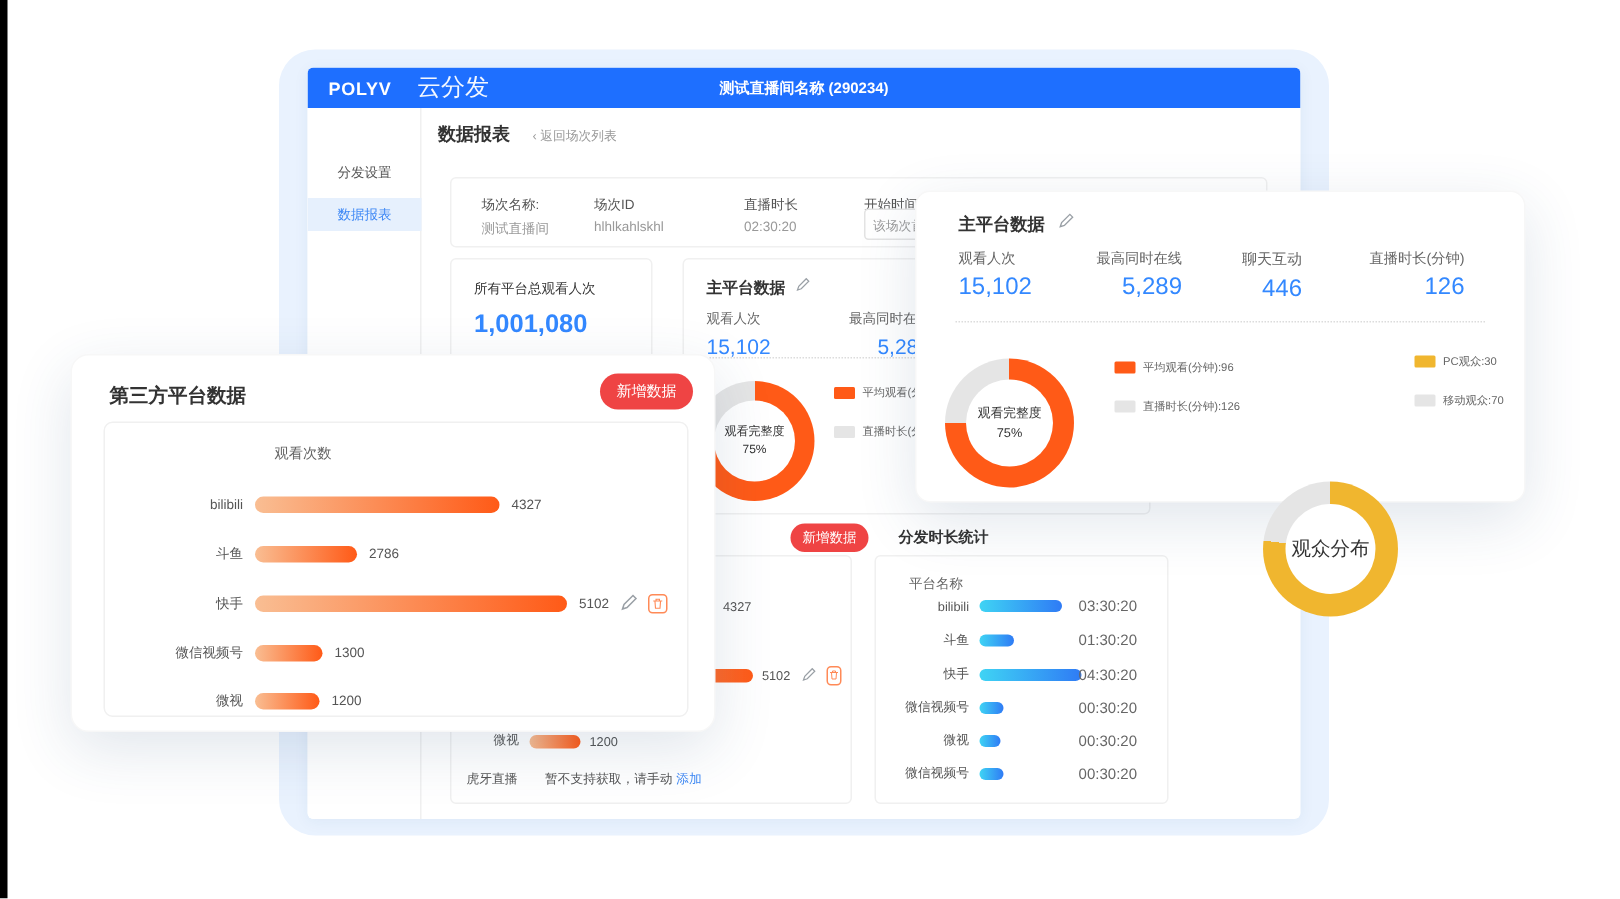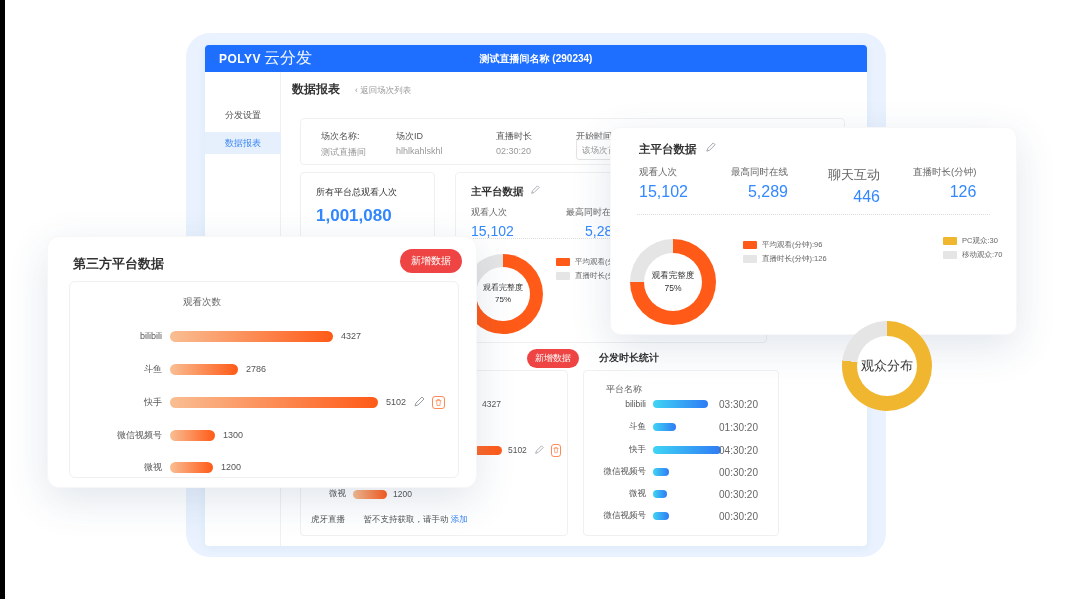--- a/index.html
+++ b/index.html
@@ -16,7 +16,7 @@
   
   .window { left:205px; top:45px; width:662px; height:501px; background:#fff; border-radius:4px; overflow:hidden; box-shadow:0 2px 10px rgba(40,80,140,.06); }
   .win-header { position:absolute; left:0; top:0; width:662px; height:27px; background:#1E6FFF; color:#fff; }
-  .logo-wrap { position:absolute; left:14px; top:0; height:27px; display:flex; align-items:center; gap:3px; }
+  .logo-wrap { position:absolute; left:14px; top:0; height:27px; display:flex; align-items:center; gap:17px; }
   .logo-main { font-weight:bold; font-size:12px; letter-spacing:.5px; }
   .logo-sub { font-size:16px; opacity:.95; }
   .win-title { position:absolute; left:0; top:0; width:100%; height:27px; display:flex; align-items:center; justify-content:center; font-size:10px; font-weight:bold; }

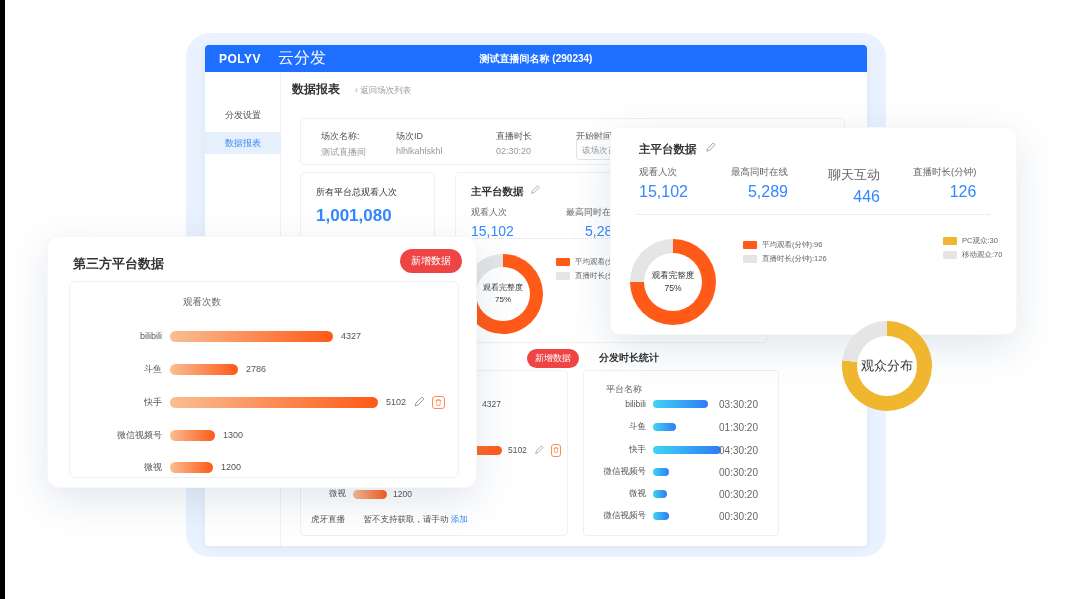--- a/index.html
+++ b/index.html
@@ -278,7 +278,7 @@
       <div class="stat-value">5,289</div>
     </div>
     <div class="ov-stat" style="left:217px">
-      <div class="stat-label" style="font-size:13px">聊天互动</div>
+      <div class="stat-label" style="font-size:10px">聊天互动</div>
       <div class="stat-value">446</div>
     </div>
     <div class="ov-stat" style="left:302px">

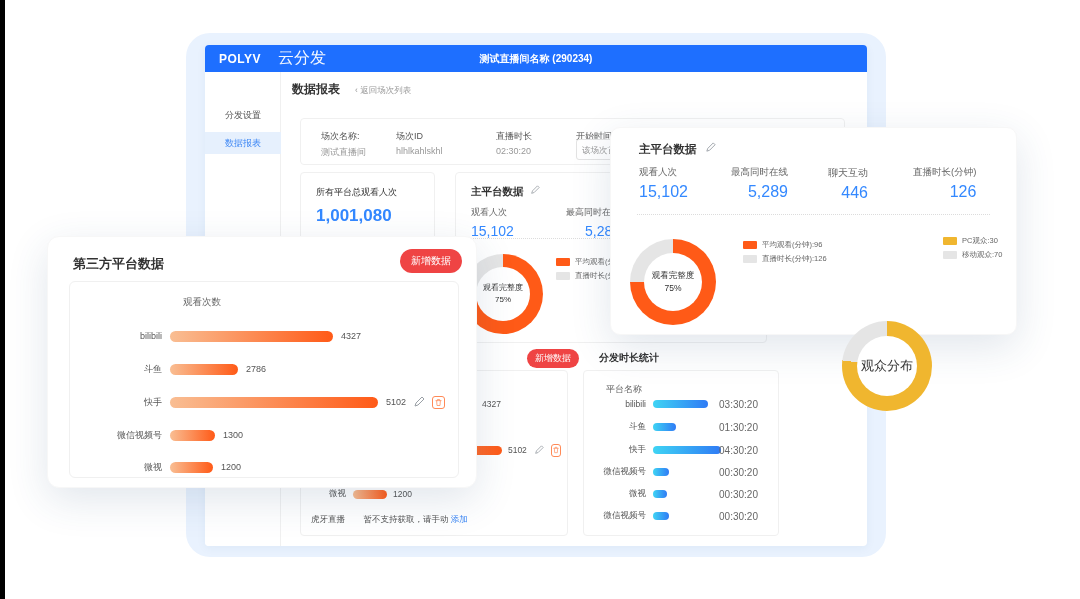--- a/index.html
+++ b/index.html
@@ -49,7 +49,7 @@
   .donut { position:relative; border-radius:50%; }
   .donut .hole { position:absolute; background:#fff; border-radius:50%; }
   .donut .ctext { position:absolute; left:0; top:0; width:100%; height:100%; display:flex; flex-direction:column; align-items:center; justify-content:center; font-size:8px; color:#333; text-align:center; line-height:1.5; }
-  .legend { position:absolute; display:flex; flex-direction:column; gap:4px; }
+  .legend { position:absolute; display:flex; flex-direction:column; gap:16px; }
   .legend-row { display:flex; align-items:center; gap:5px; font-size:7.5px; color:#666; white-space:nowrap; }
   .sw { width:14px; height:8px; border-radius:1px; flex:0 0 auto; }
   .sw.orange { background:#FF5A17; }

